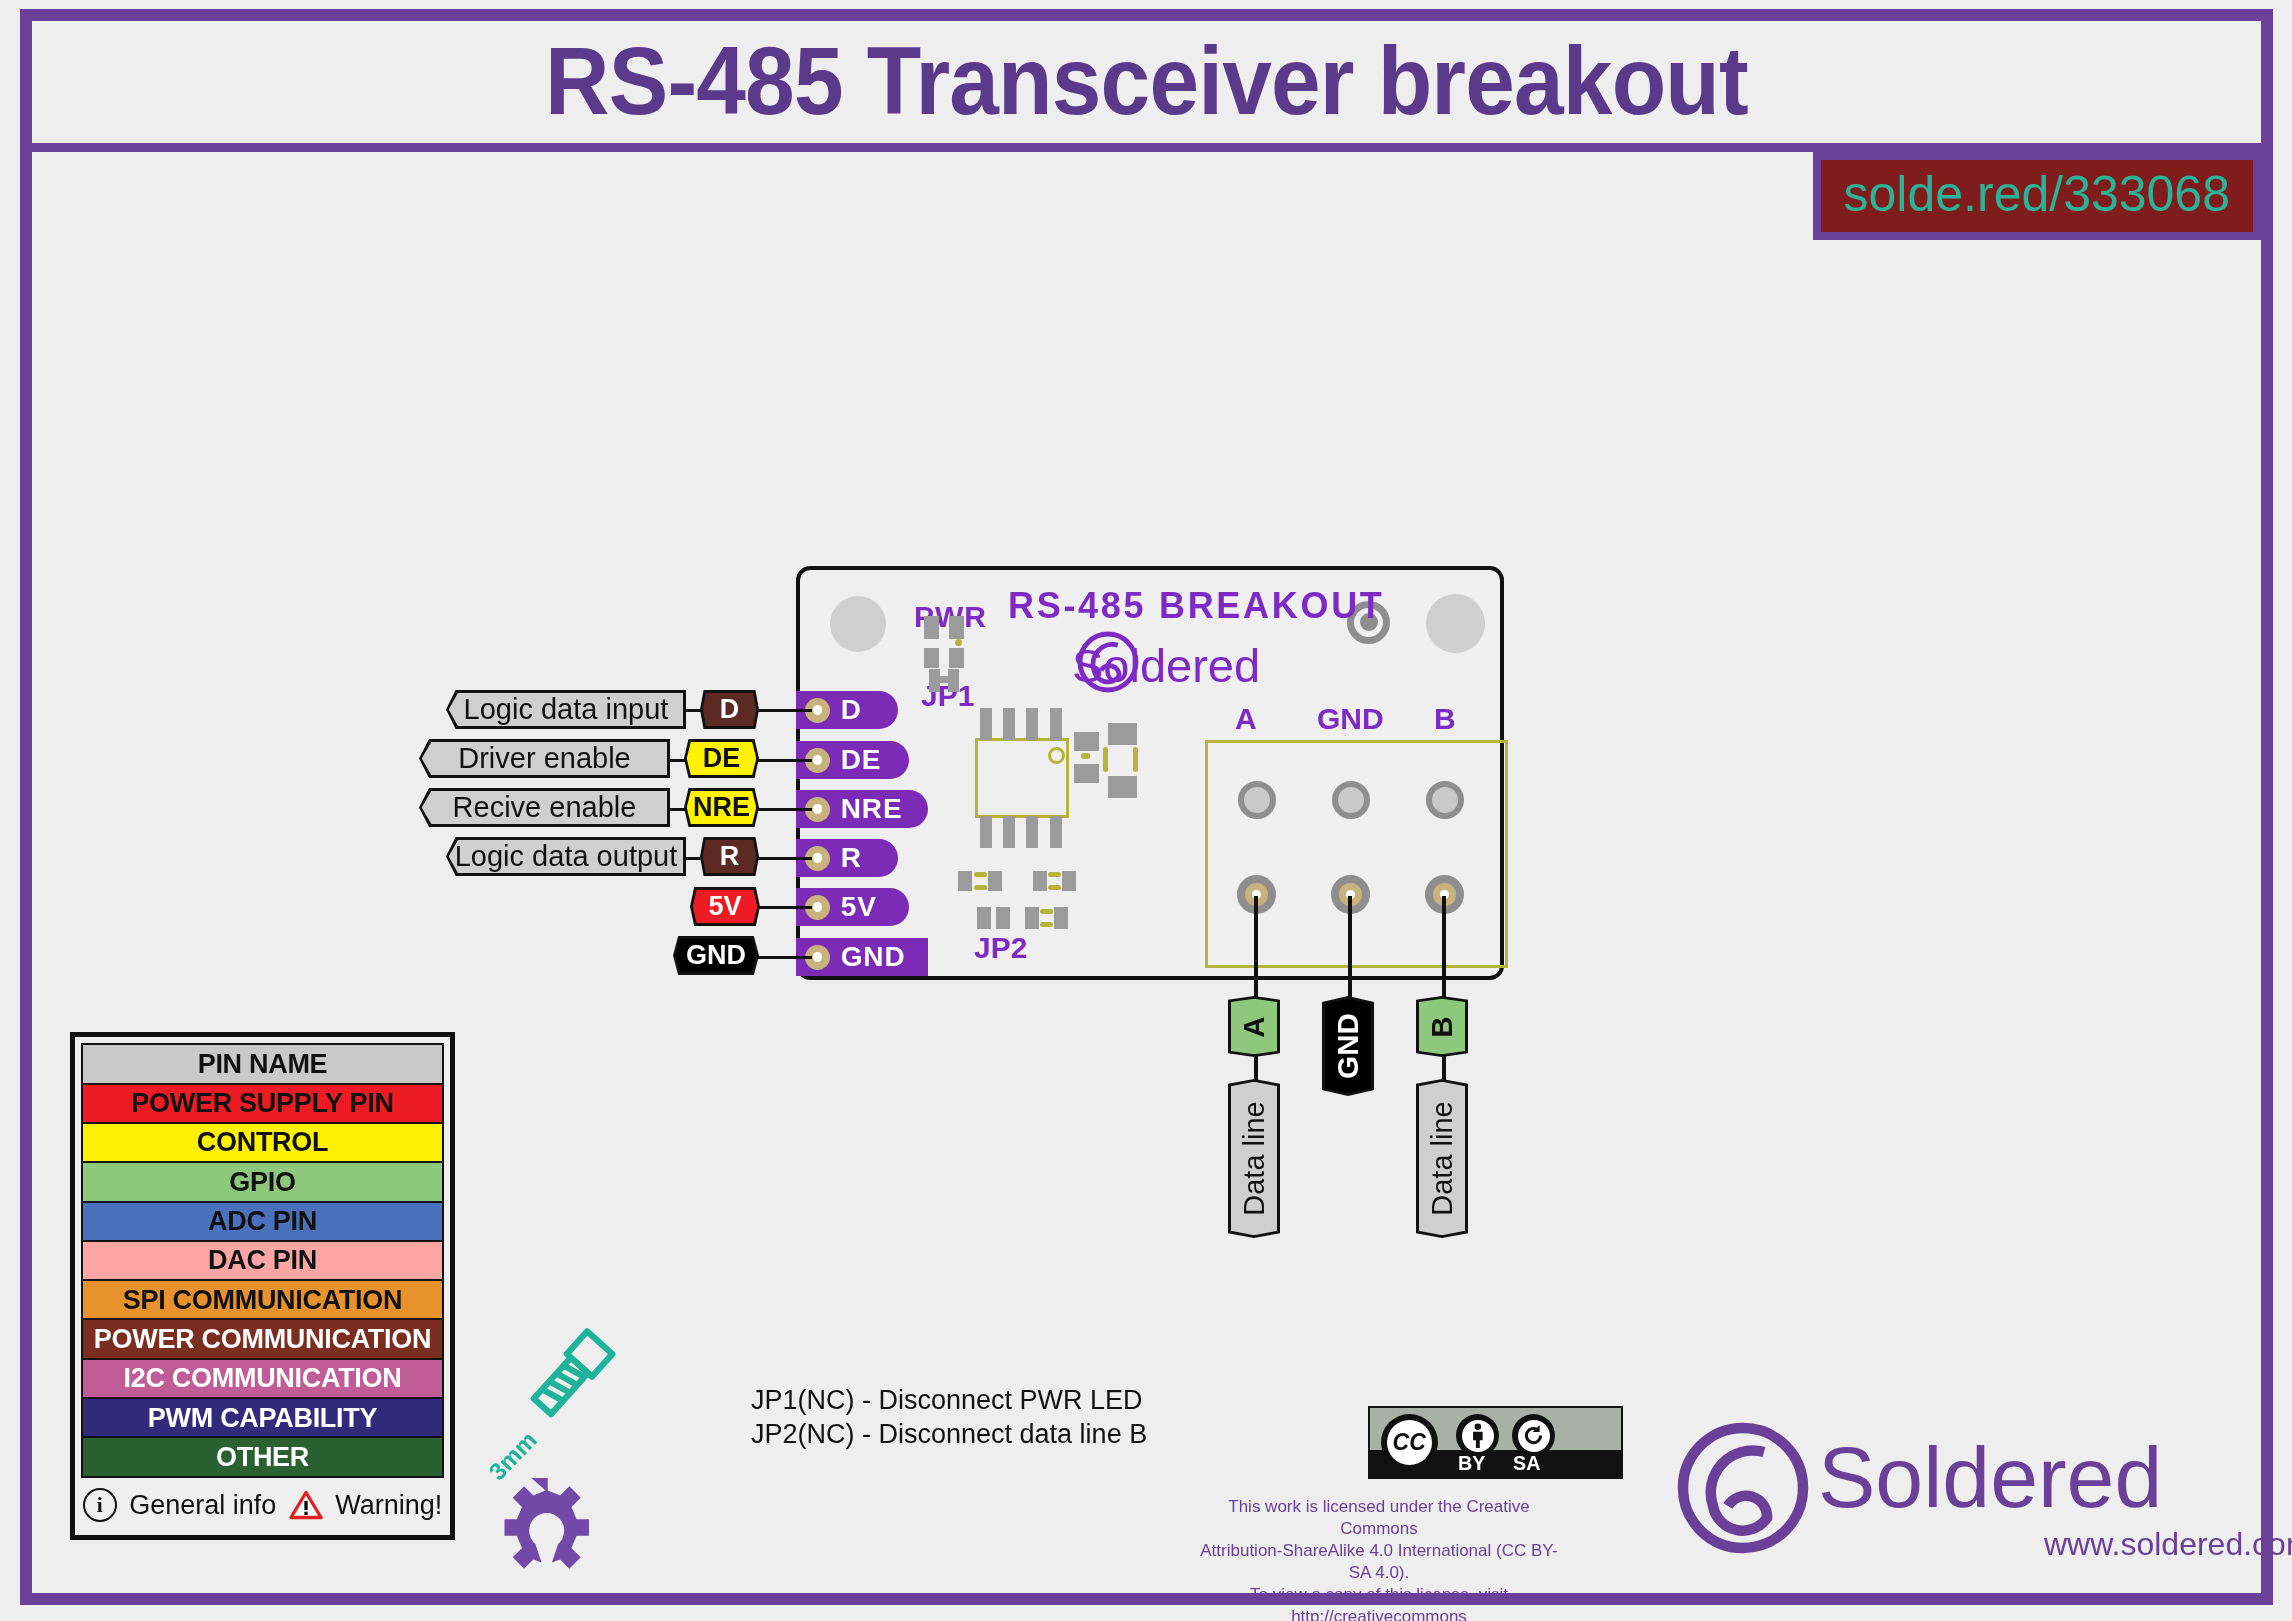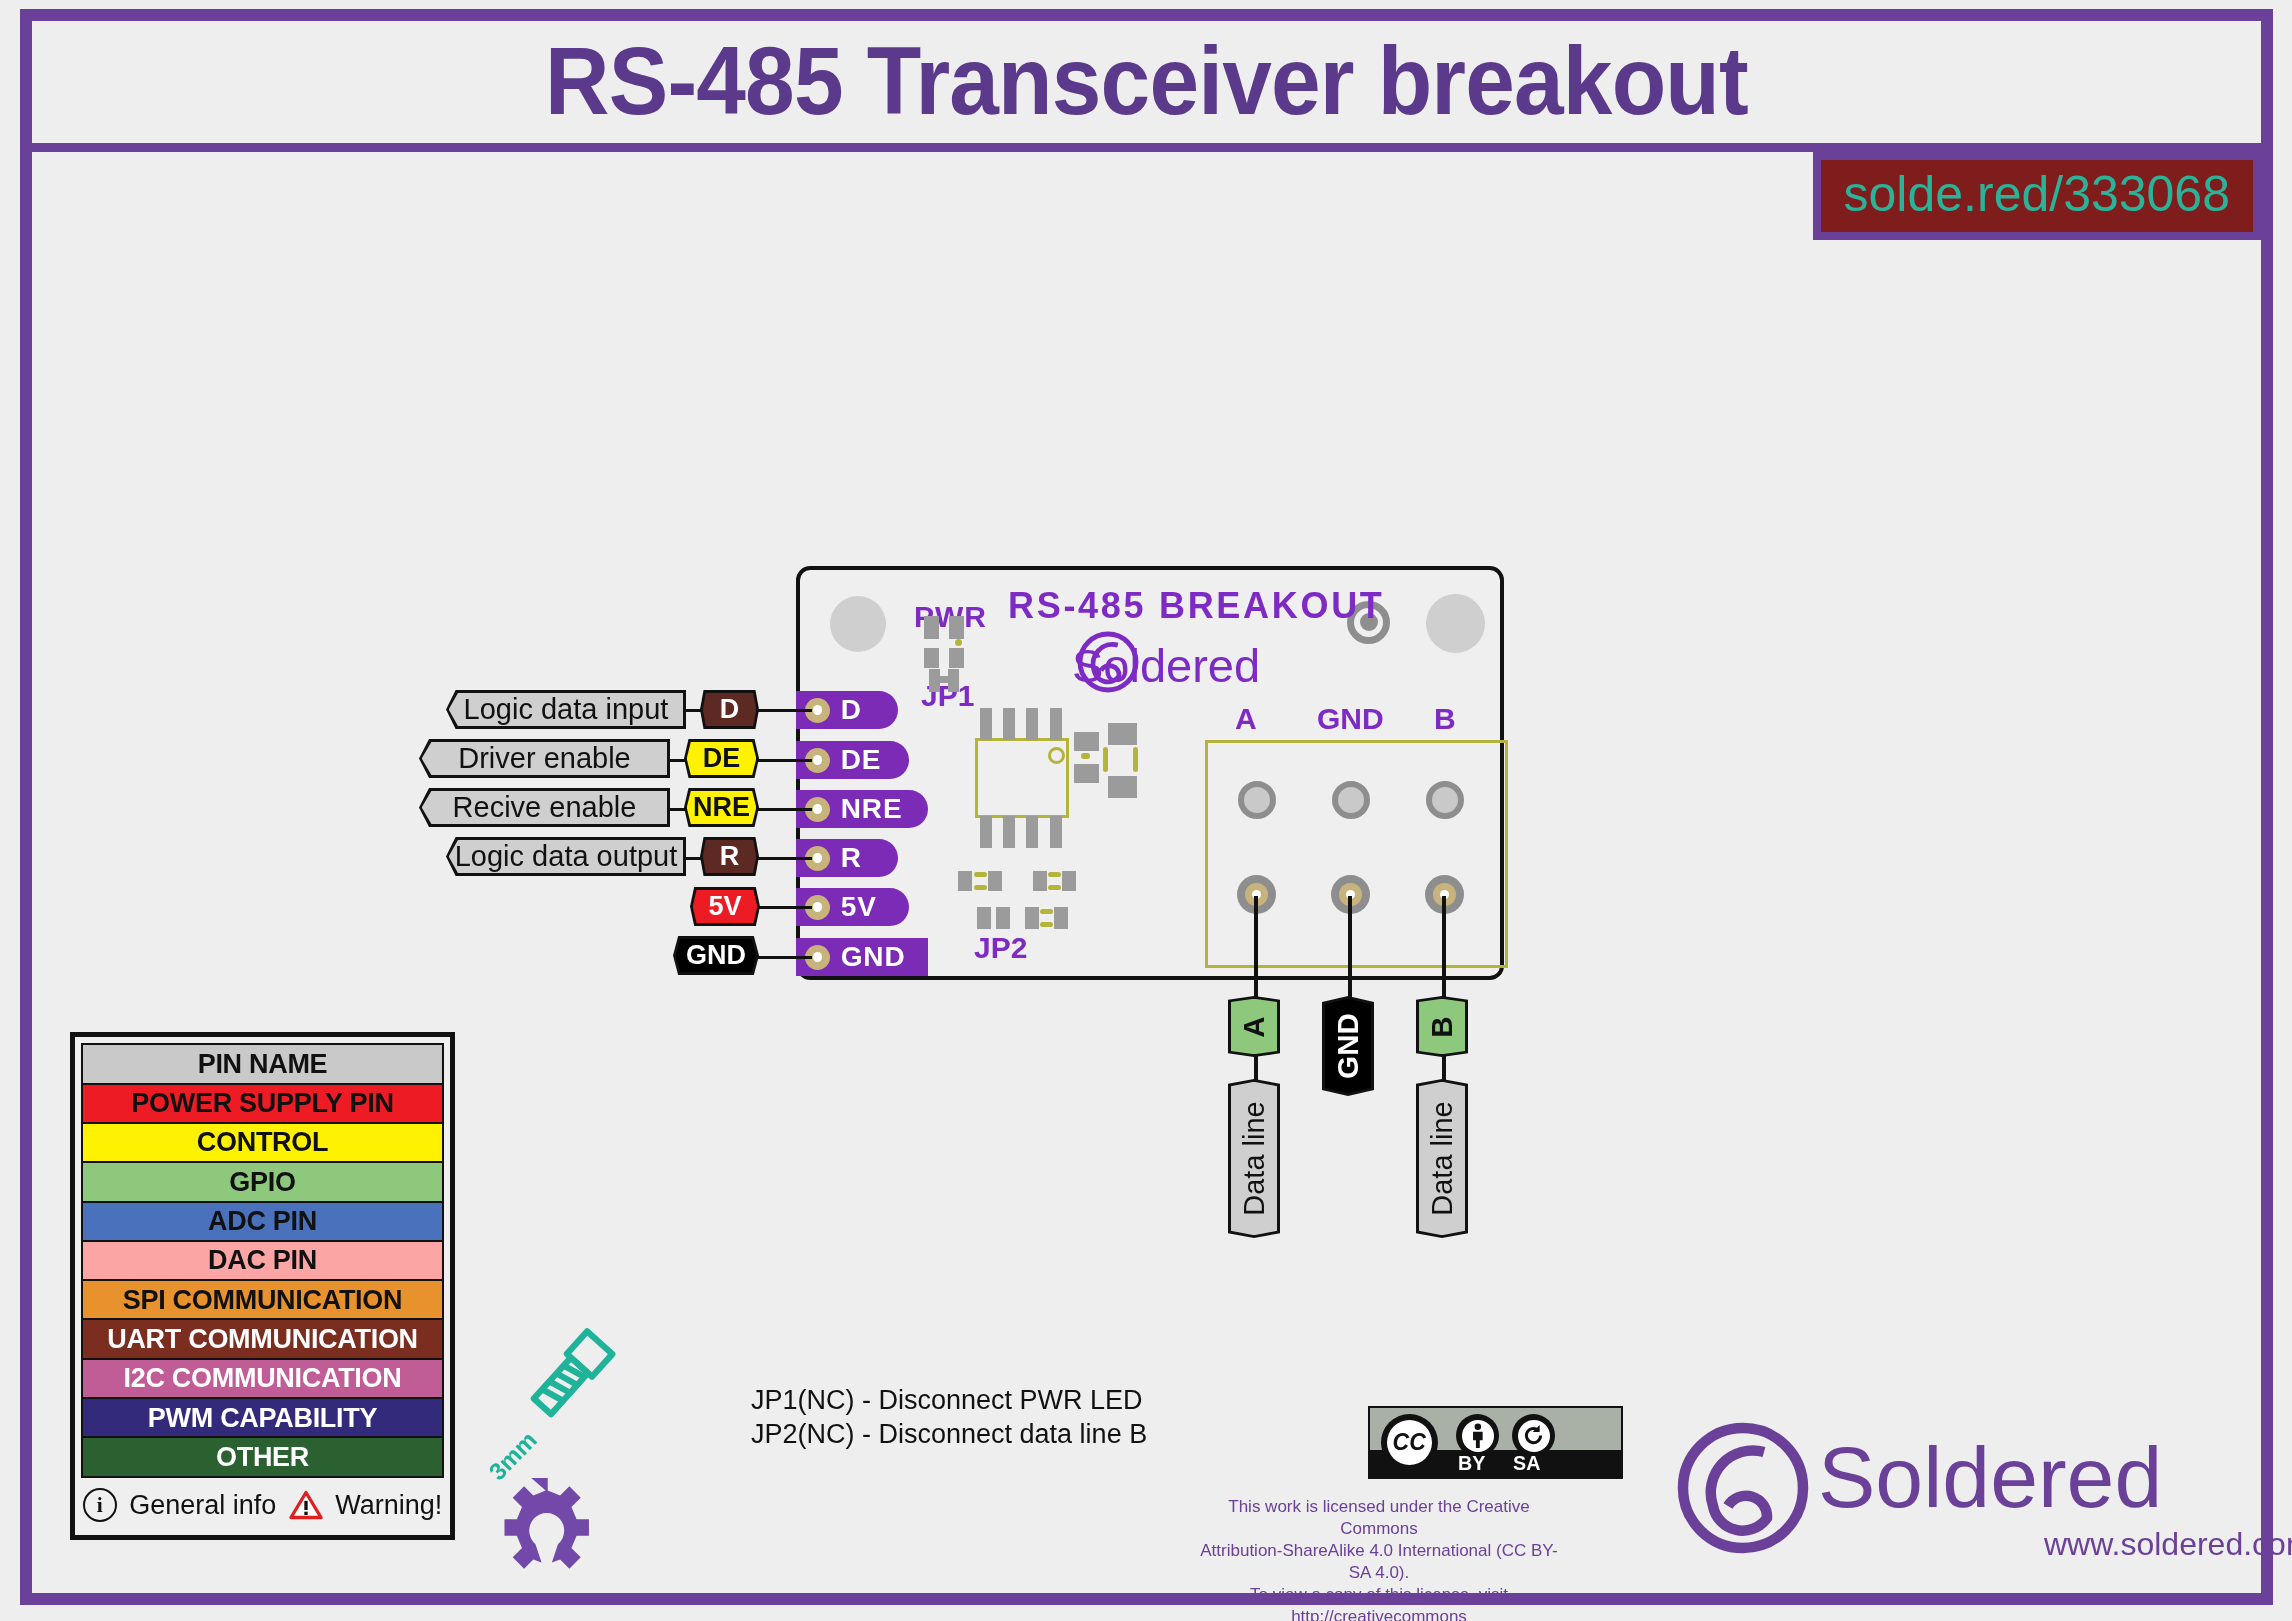--- a/index.html
+++ b/index.html
@@ -373,7 +373,7 @@
         <span>SPI COMMUNICATION</span>
       </div>
     <div class="legend-row" style="background:#7B2E20;color:#FFFFFF;">
-        <span>UART COMMUNICATION</span>
+        <span>POWER COMMUNICATION</span>
       </div>
     <div class="legend-row" style="background:#C05C96;color:#FFFFFF;">
         <span>I2C COMMUNICATION</span>

